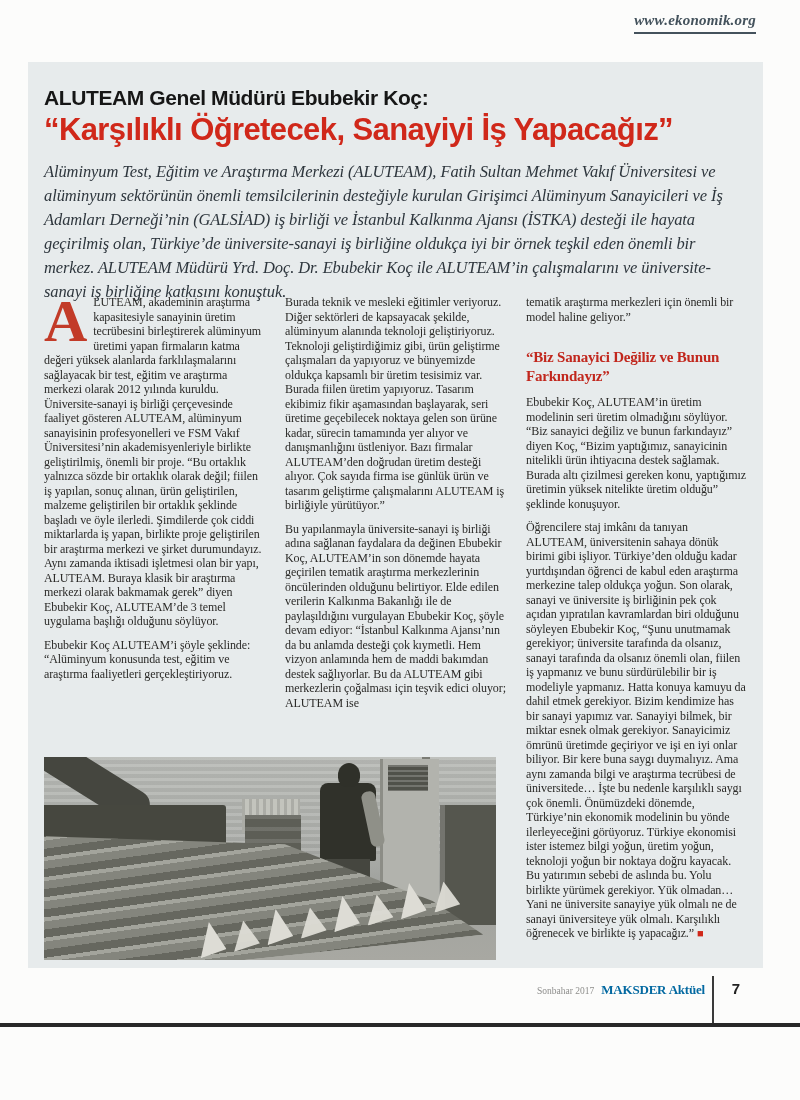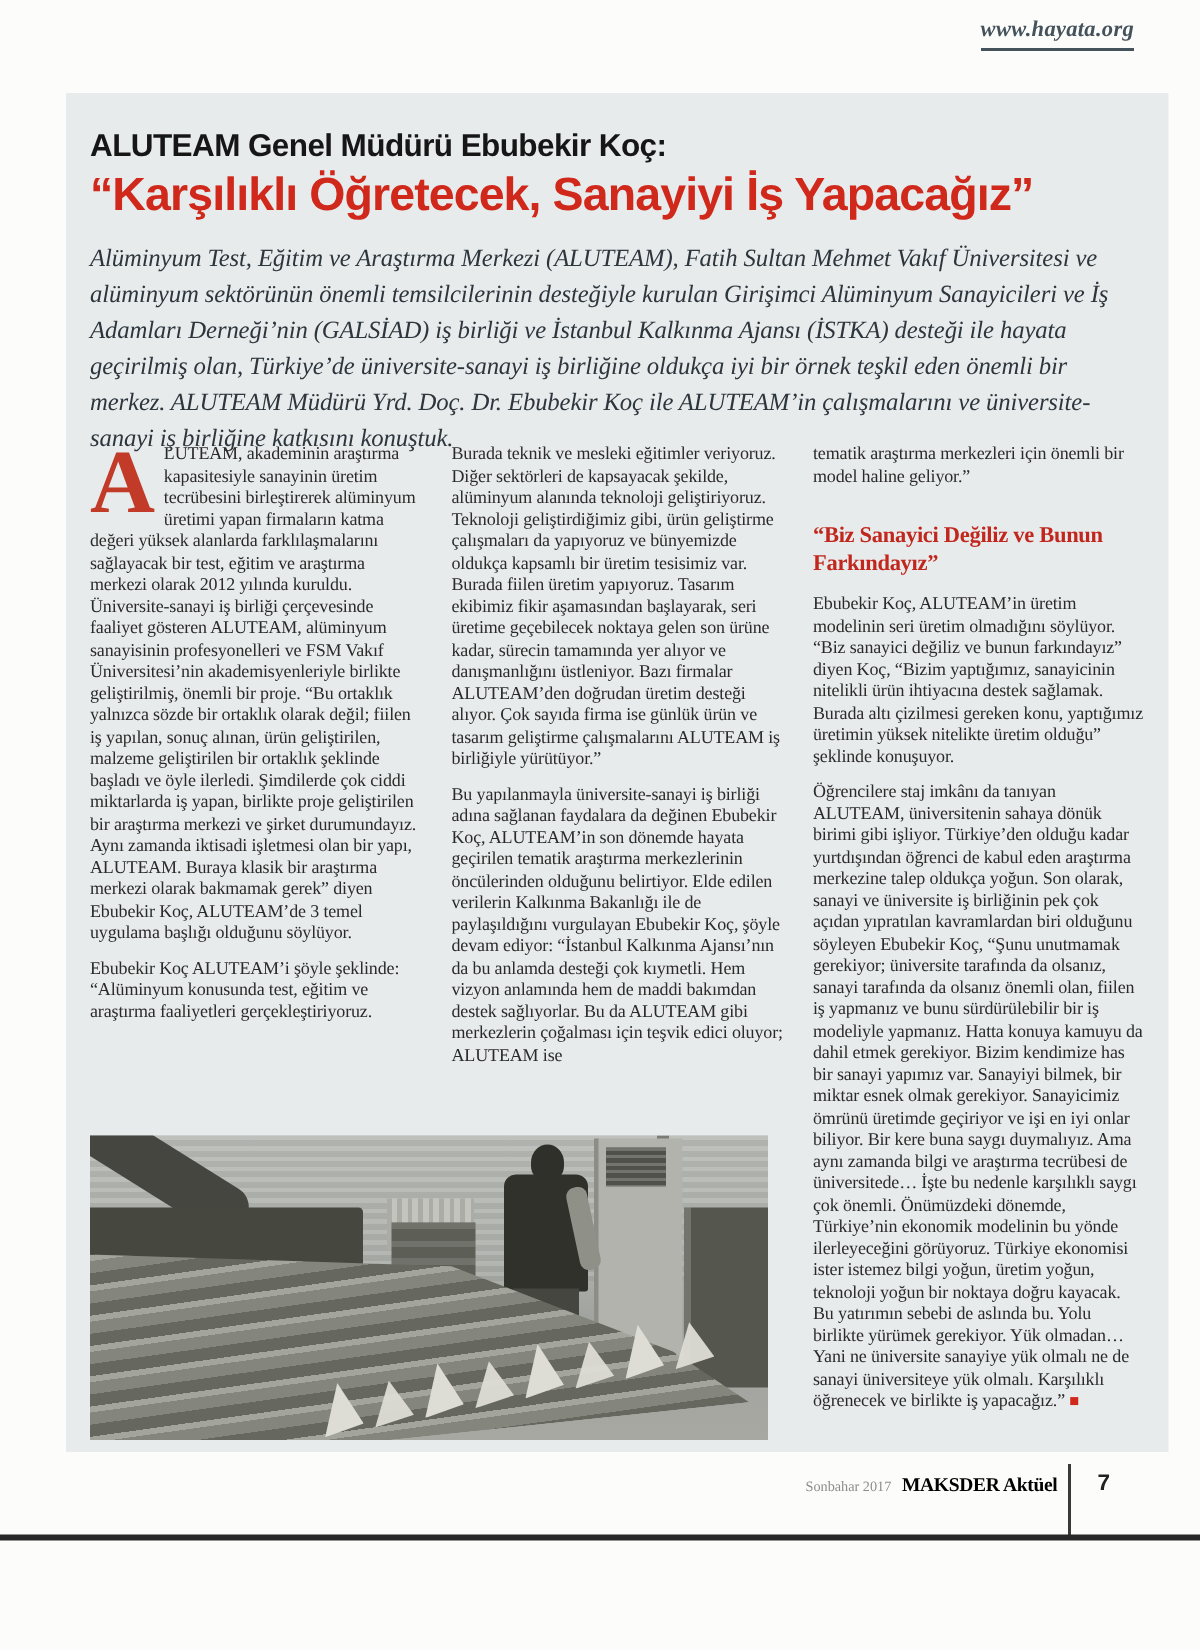--- a/index.html
+++ b/index.html
@@ -114,7 +114,7 @@
 </head>
 <body>
 
-<div class="masthead">www.hayata.org</div>
+<div class="masthead">www.ekonomik.org</div>
 
 <div class="panel">
 

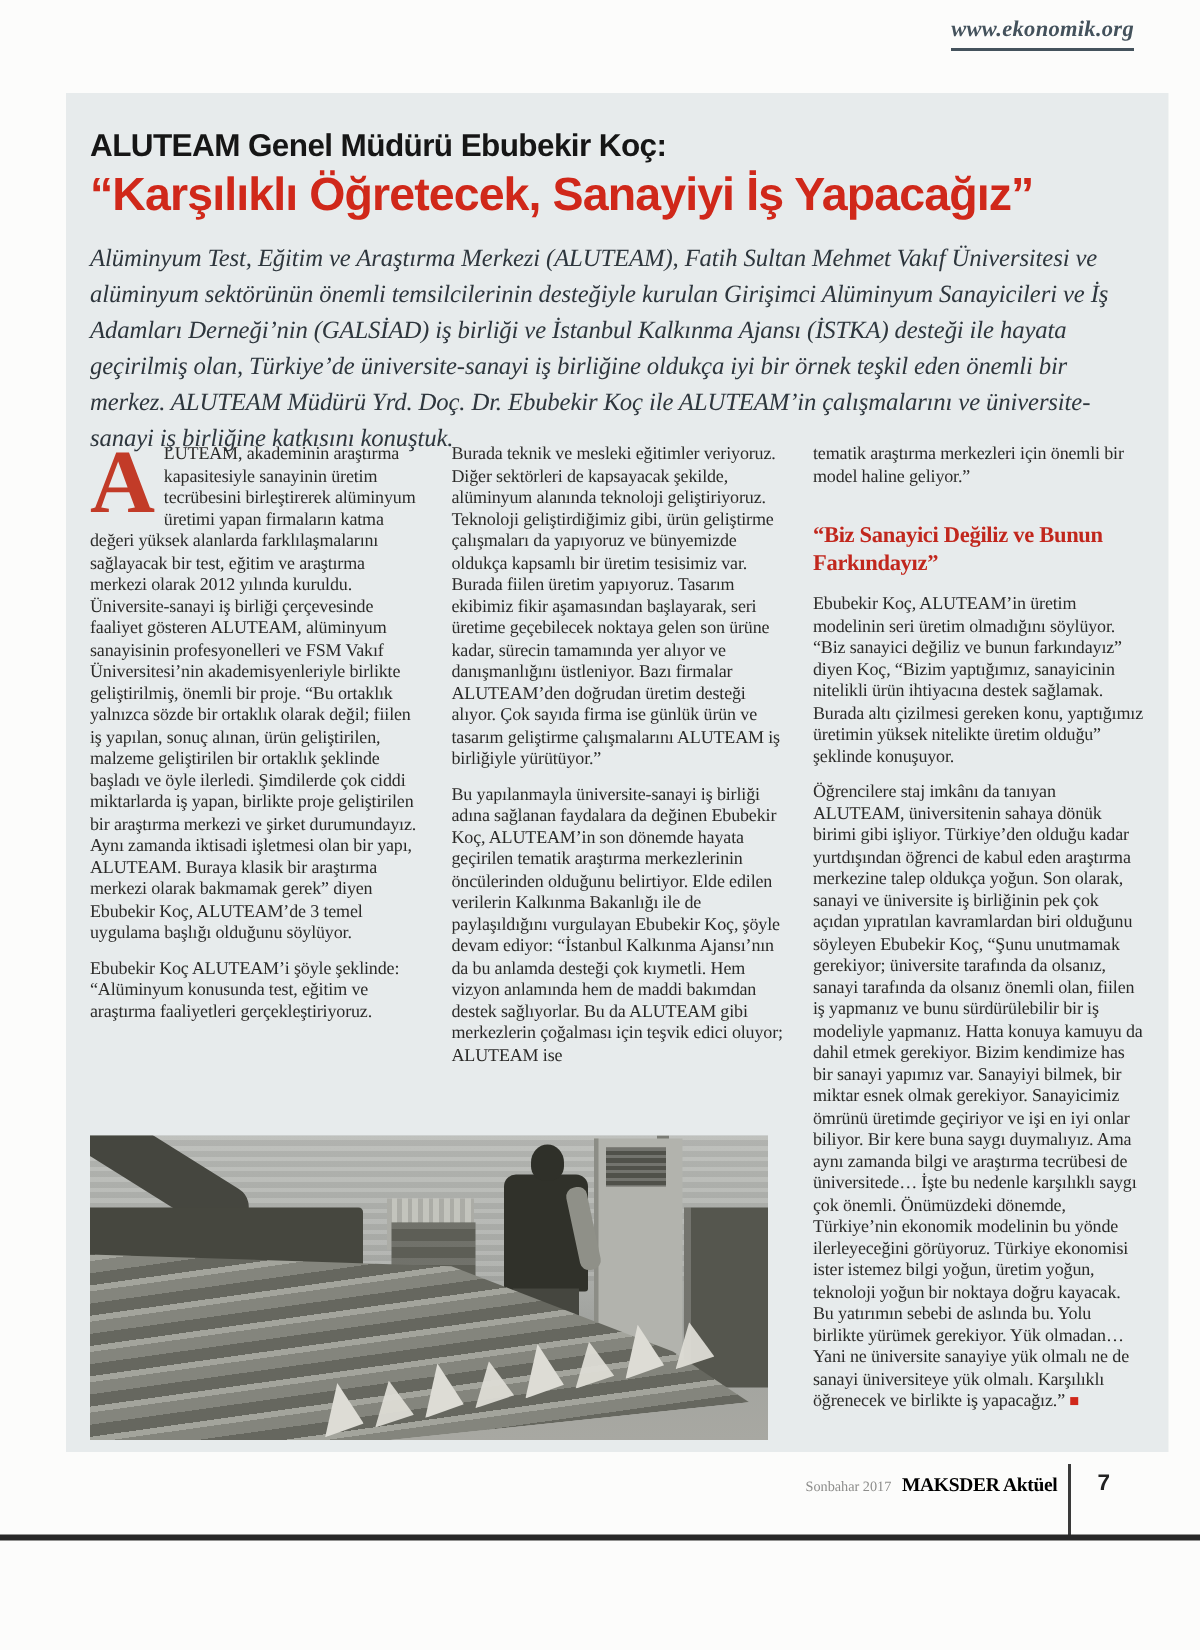--- a/index.html
+++ b/index.html
@@ -20,7 +20,7 @@
   }
   
   .panel{
-    position:absolute;left:44px;top:62px;width:735px;height:906px;
+    position:absolute;left:28px;top:62px;width:735px;height:906px;
     background:#e7ebec;box-sizing:border-box;padding:24px 16px 0 16px;
   }
   .kicker{

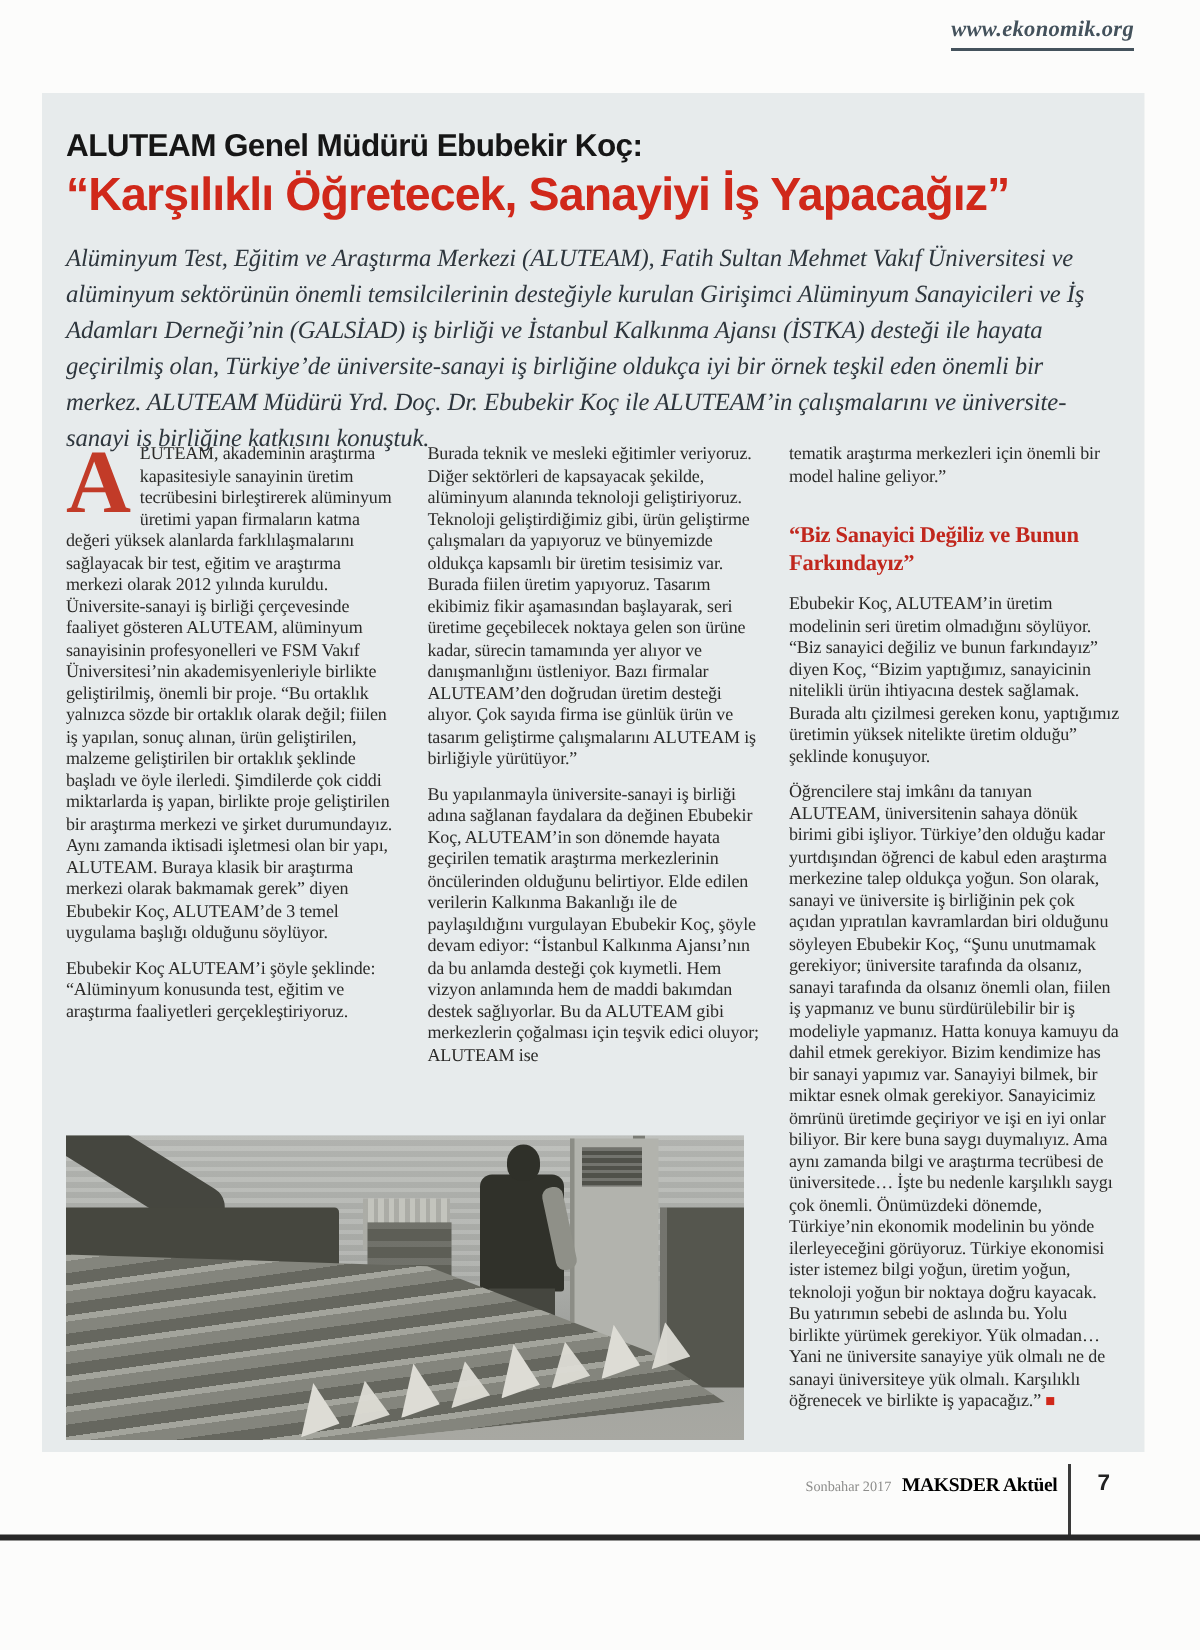--- a/index.html
+++ b/index.html
@@ -103,7 +103,7 @@
     font-family:Liberation Serif, serif;
   }
   .footer-season{font-size:9.5px;color:#8d8d8b;}
-  .footer-mag{font-size:13px;font-weight:700;color:#000000;letter-spacing:-.2px;}
+  .footer-mag{font-size:13px;font-weight:700;color:#0369a1;letter-spacing:-.2px;}
   .footer-divider{position:absolute;left:712px;top:976px;width:2px;height:48px;background:#3a3a3a;}
   .footer-page{
     position:absolute;top:980px;right:60px;

